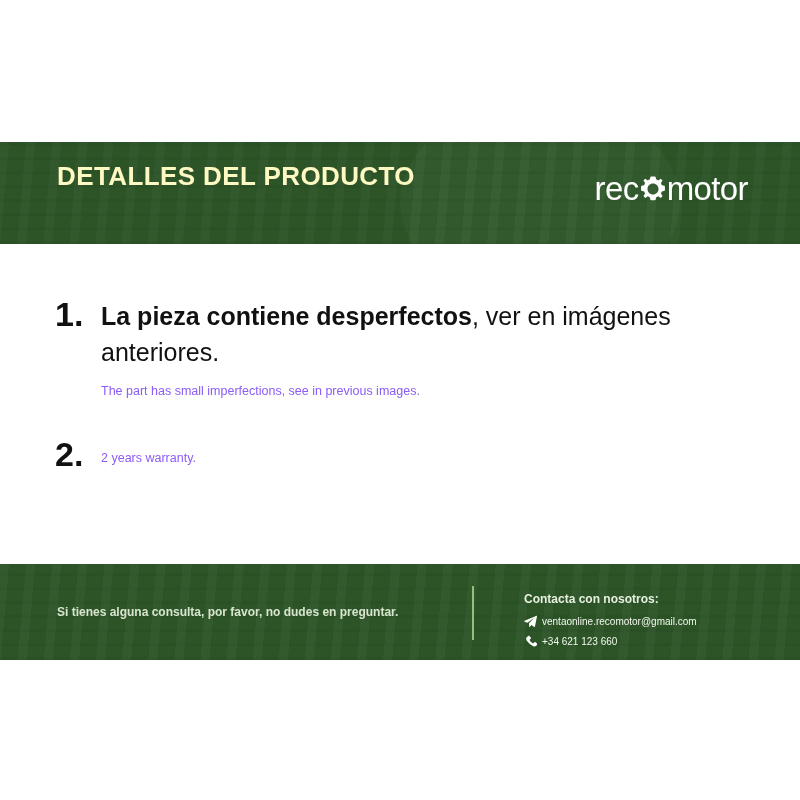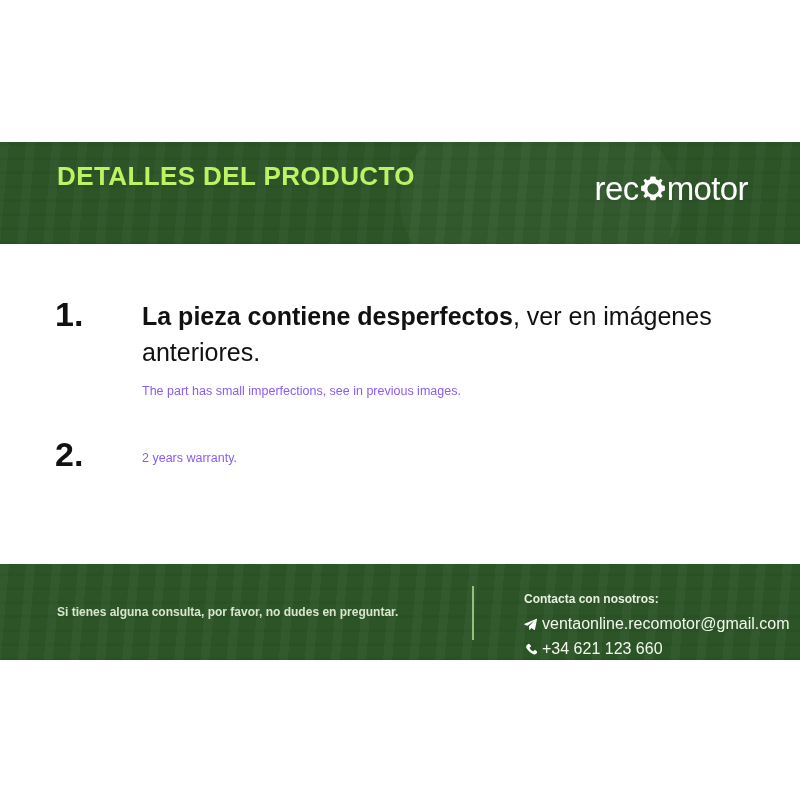--- a/index.html
+++ b/index.html
@@ -51,7 +51,7 @@
     position: absolute;
     left: 57px;
     top: 19px;
-    color: #bef264;
+    color: #fef9c3;
     font-size: 26px;
     font-weight: bold;
     letter-spacing: .4px;

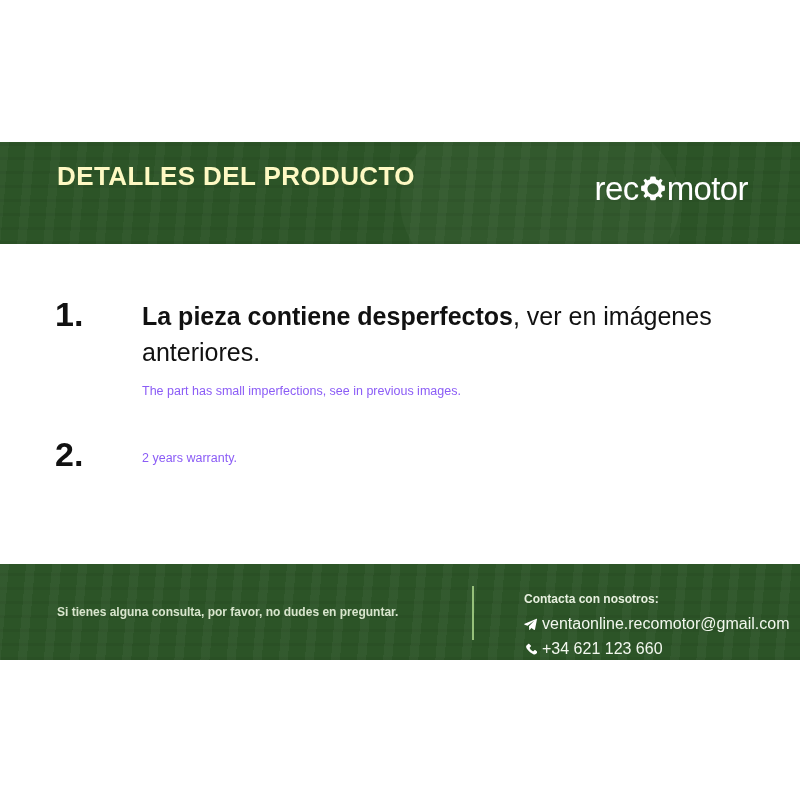--- a/index.html
+++ b/index.html
@@ -122,7 +122,7 @@
     width: 46px;
     flex: 0 0 46px;
   }
-  .item-body { flex: 1 1 auto; padding-top: 2px; margin-left: 41px; }
+  .item-body { flex: 1 1 auto; padding-top: 2px; }
   .line-main {
     font-size: 25px;
     color: #111111;

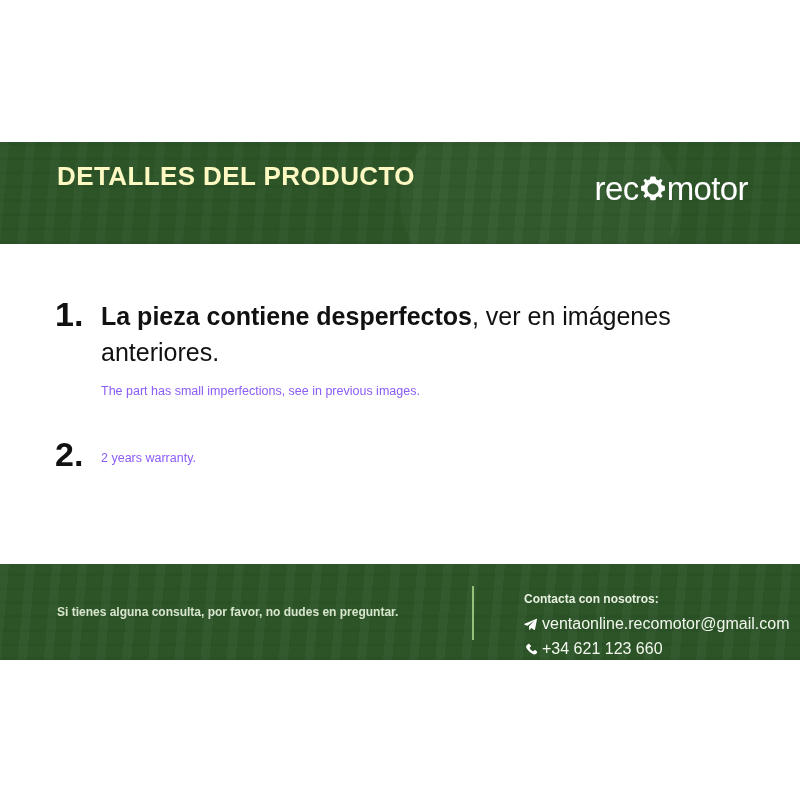--- a/index.html
+++ b/index.html
@@ -185,7 +185,7 @@
     display: flex;
     align-items: center;
     margin-bottom: 7px;
-    font-size: 16px;
+    font-size: 10px;
     color: #f2f7ee;
     text-align: right;
   }

